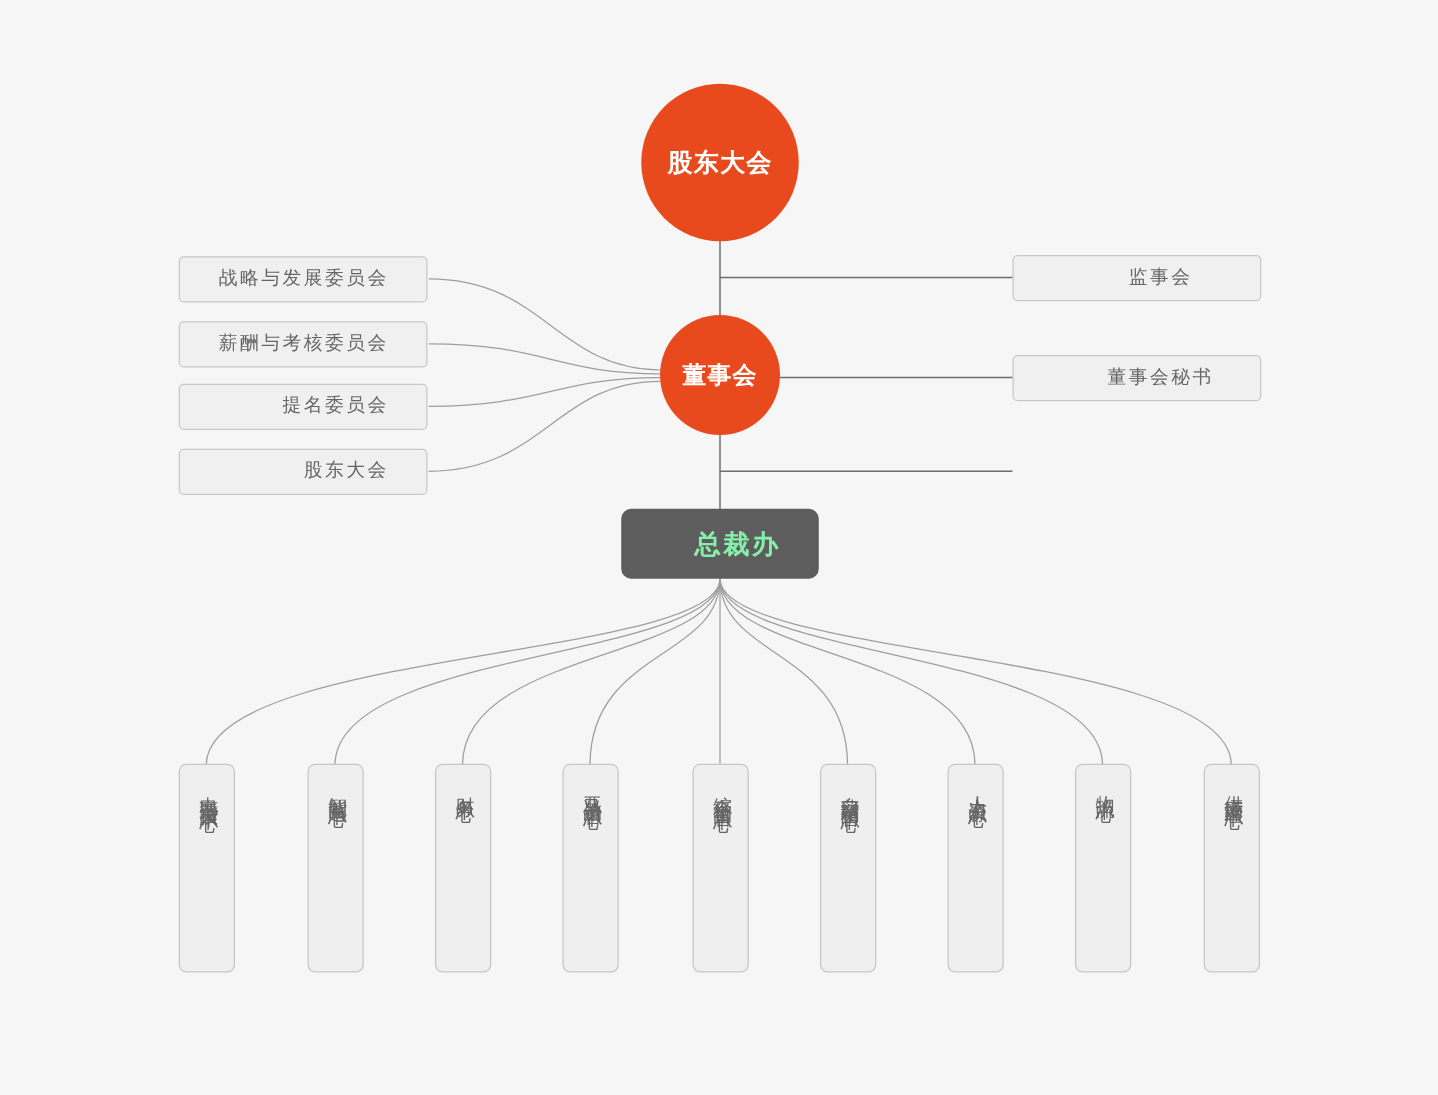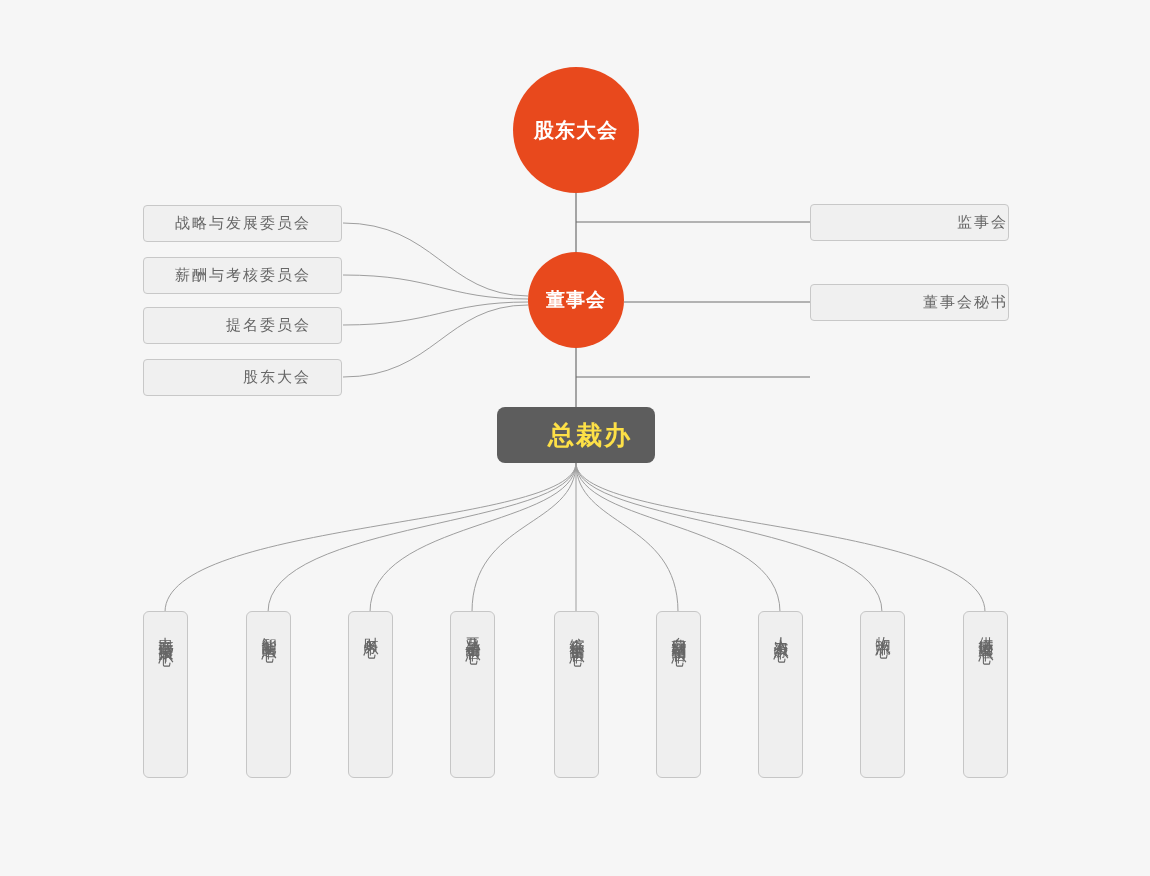--- a/index.html
+++ b/index.html
@@ -57,7 +57,7 @@
     white-space: nowrap;
   }
   .side-box.left-box  { left: 143px; text-align: right; padding-right: 30px; }
-  .side-box.right-box { left: 810px; text-align: right;  padding-left: 38px; }
+  .side-box.right-box { left: 810px; text-align: center;  padding-left: 38px; }
   .lb-0 { top: 205px; } .lb-1 { top: 257px; } .lb-2 { top: 307px; } .lb-3 { top: 359px; }
   .rb-0 { top: 204px; } .rb-1 { top: 284px; } .rb-2 { top: 359px; }
   .dept-box {

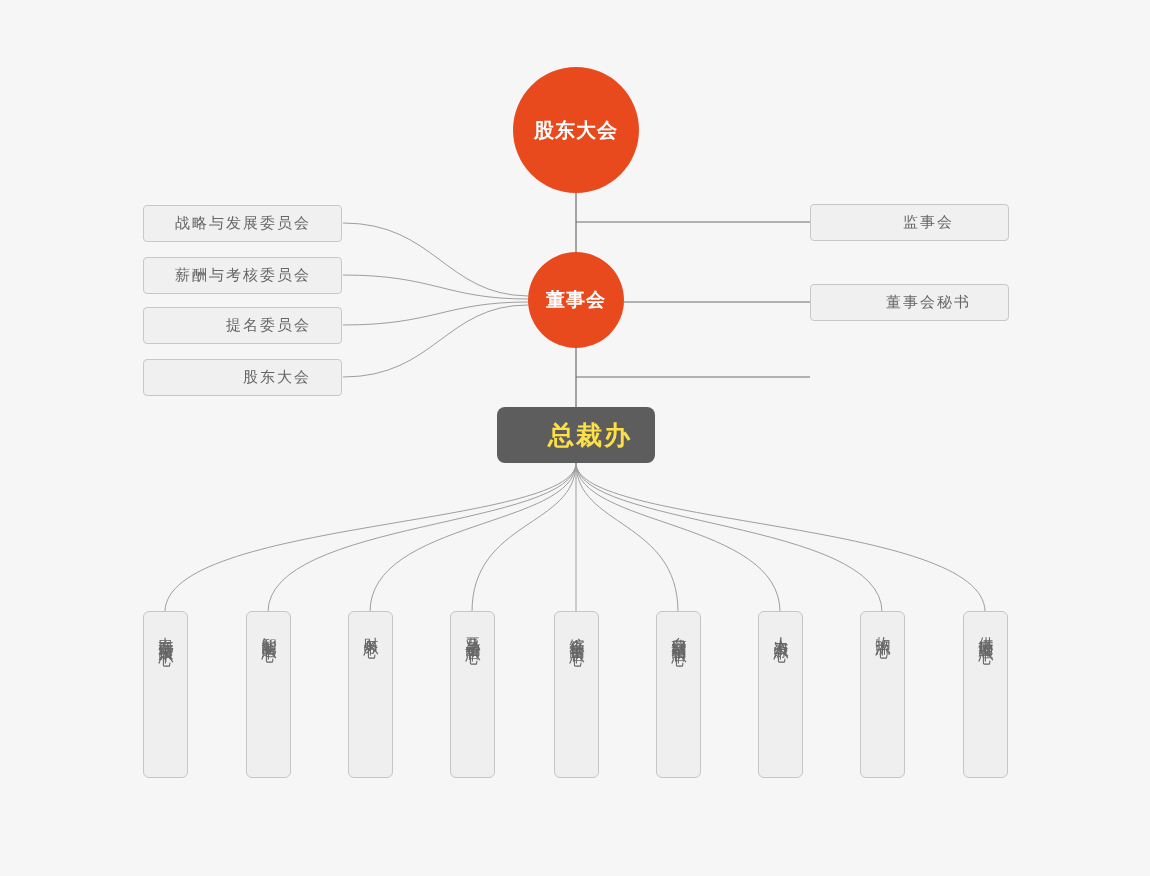--- a/index.html
+++ b/index.html
@@ -36,12 +36,12 @@
     width: 158px; height: 56px;
     background: #5d5d5d;
     border-radius: 8px;
-    color: #fde047;
+    color: #86efac;
     display: flex;
     align-items: center;
     justify-content: center;
     font-weight: bold;
-    font-size: 26px;
+    font-size: 21px;
     letter-spacing: 2px;
     padding-left: 28px;
   }

